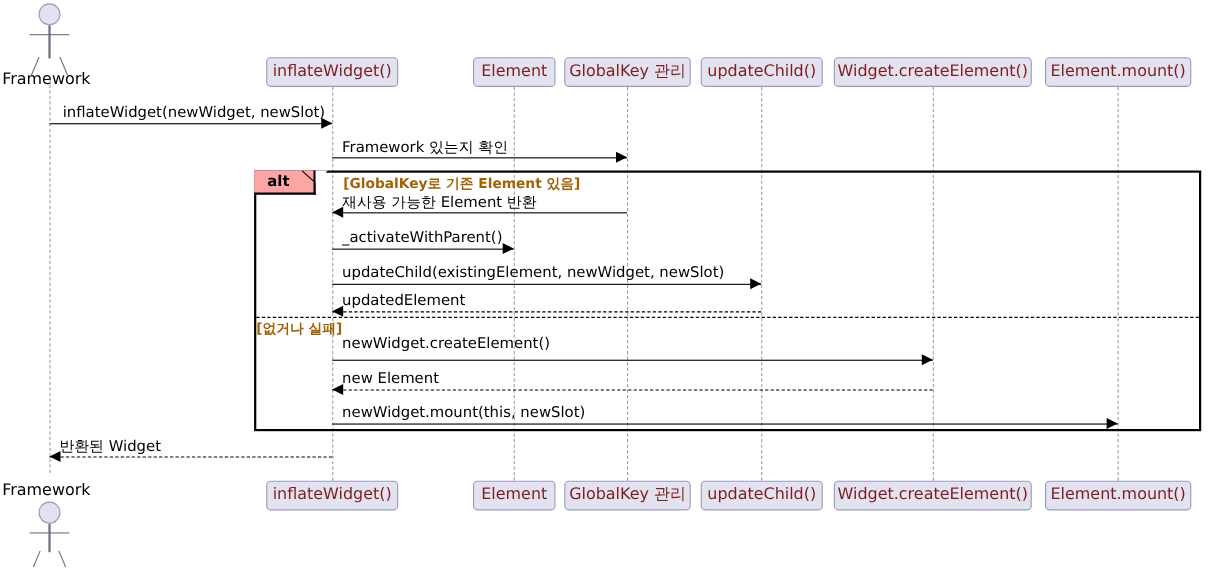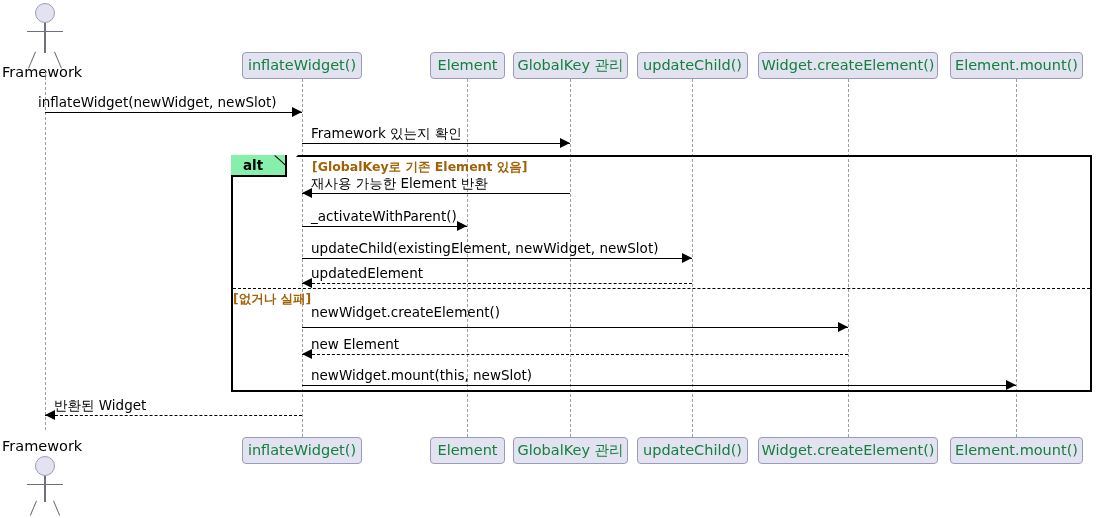--- a/index.html
+++ b/index.html
@@ -24,7 +24,7 @@
     background:#E2E2F0;
     border:1px solid #9A9ABA;
     border-radius:4px;
-    color:#15803d;
+    color:#7f1d1d;
     font-size:14.5px;
     line-height:25px;
     height:27px;

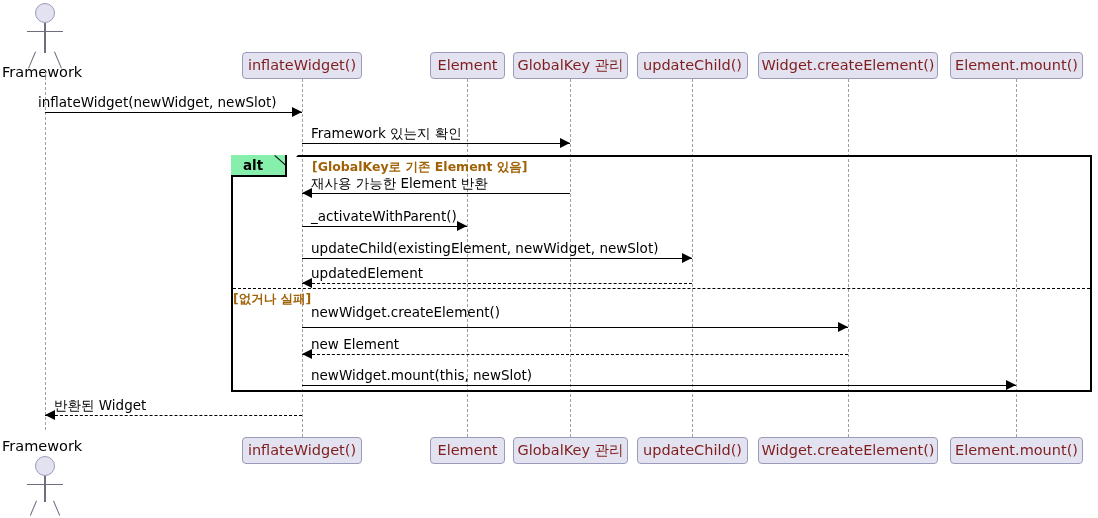--- a/index.html
+++ b/index.html
@@ -157,7 +157,7 @@
   <div id="messages">
       <div class="msg-line" style="left: 45px; top: 112px; width: 257px;"></div>
       <div class="arrow right" style="top: 107px; left: 292px;"></div>
-      <div class="msg-label" style="top: 94px; left: 38px;">inflateWidget(newWidget, newSlot)</div>
+      <div class="msg-label" style="top: 94px; left: 57px;">inflateWidget(newWidget, newSlot)</div>
       <div class="msg-line" style="left: 302px; top: 143px; width: 268px;"></div>
       <div class="arrow right" style="top: 138px; left: 560px;"></div>
       <div class="msg-label" style="top: 125px; left: 311px;">Framework 있는지 확인</div>

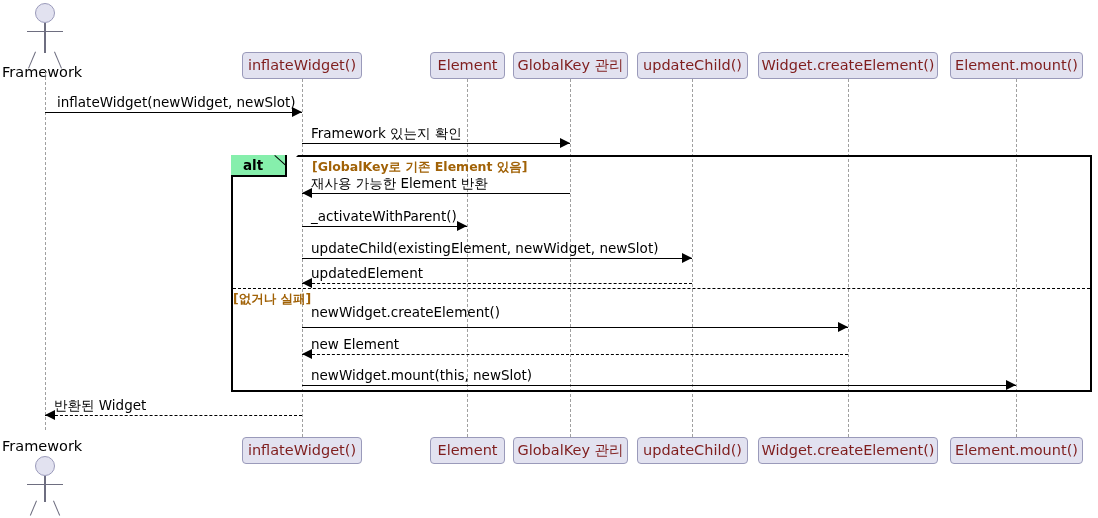--- a/index.html
+++ b/index.html
@@ -75,7 +75,7 @@
     box-sizing:border-box;
     border-right:2px solid #000;
     border-bottom:2px solid #000;
-    background:#86efac;
+    background:#fca5a5;
     font-size:13.5px; font-weight:bold;
     padding-left:12px; line-height:20px;
     height:22px;

